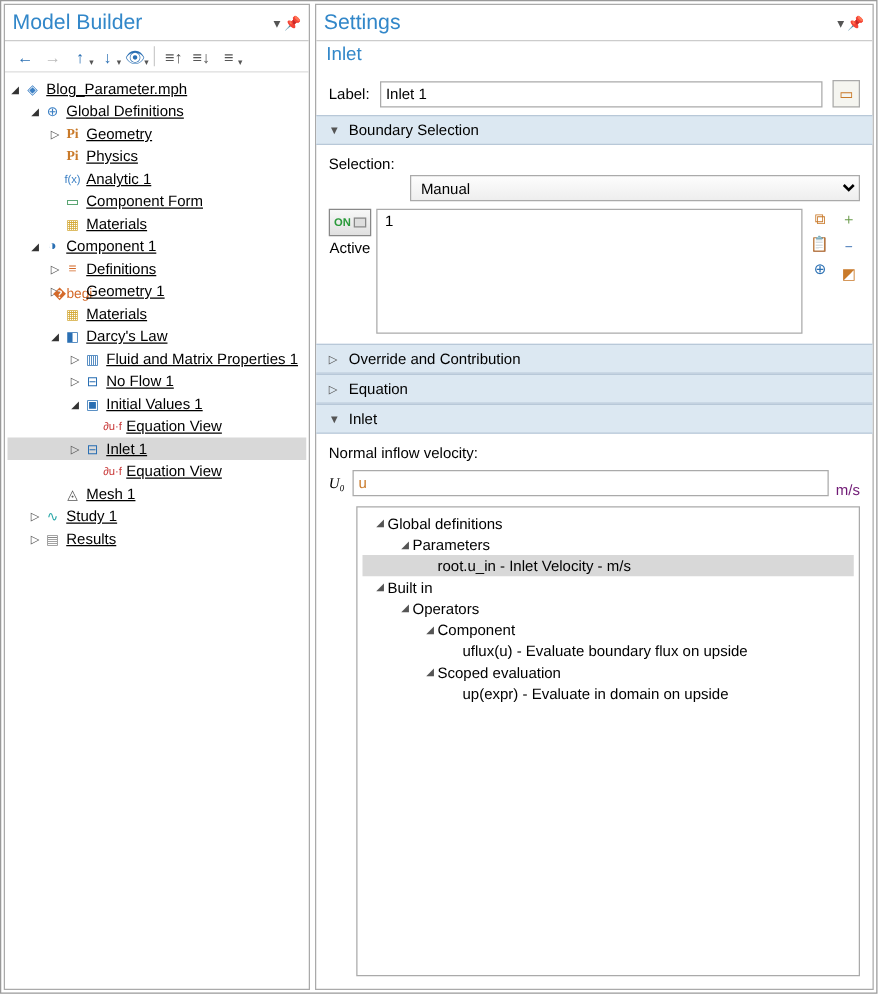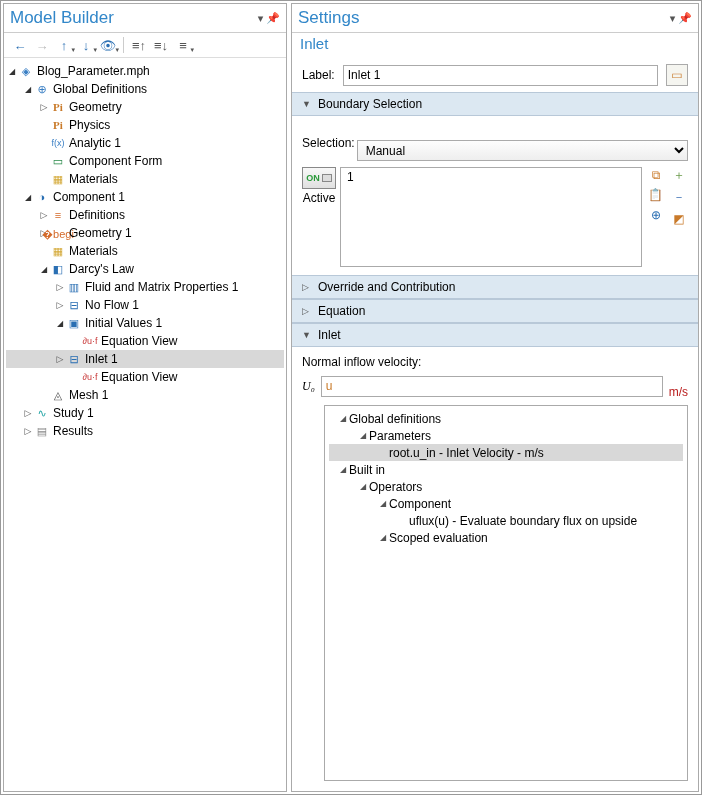--- a/index.html
+++ b/index.html
@@ -5,7 +5,7 @@
 * { box-sizing: border-box; margin: 0; padding: 0; font-family: "Segoe UI", Arial, sans-serif; font-size: 12px; }
 body { background: #fff; display: flex; width: 702px; height: 795px; border: 1px solid #999; }
 .panel { display: flex; flex-direction: column; border: 1px solid #aaa; margin: 2px; background: #fff; }
-.left { width: 284px; }
+.left { width: 245px; }
 .right { flex: 1; }
 .panel-head { display: flex; align-items: center; padding: 4px 6px; border-bottom: 1px solid #ccc; }
 .panel-title { font-size: 17px; color: #3287c9; font-weight: 400; flex: 1; }

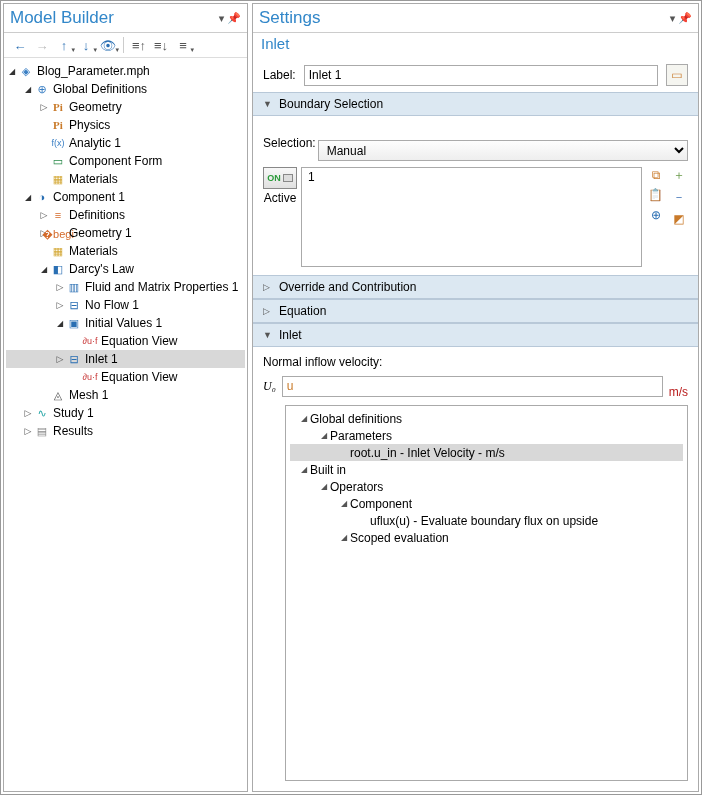--- a/index.html
+++ b/index.html
@@ -21,7 +21,7 @@
 .tn.sel { background: #d8d8d8; }
 .tw { width: 12px; text-align: center; color: #555; font-size: 9px; }
 .ic { width: 16px; height: 16px; display: flex; align-items: center; justify-content: center; margin-right: 3px; font-size: 11px; }
-.tx { color: #000; }
+.tx { color: #000; text-decoration: underline; }
 .ind { display: inline-block; }
 
 .i-root { color: #3a7fc4; } .i-globe { color: #3a7fc4; } .i-pi { color: #c97a2a; font-weight: bold; font-family: serif; }

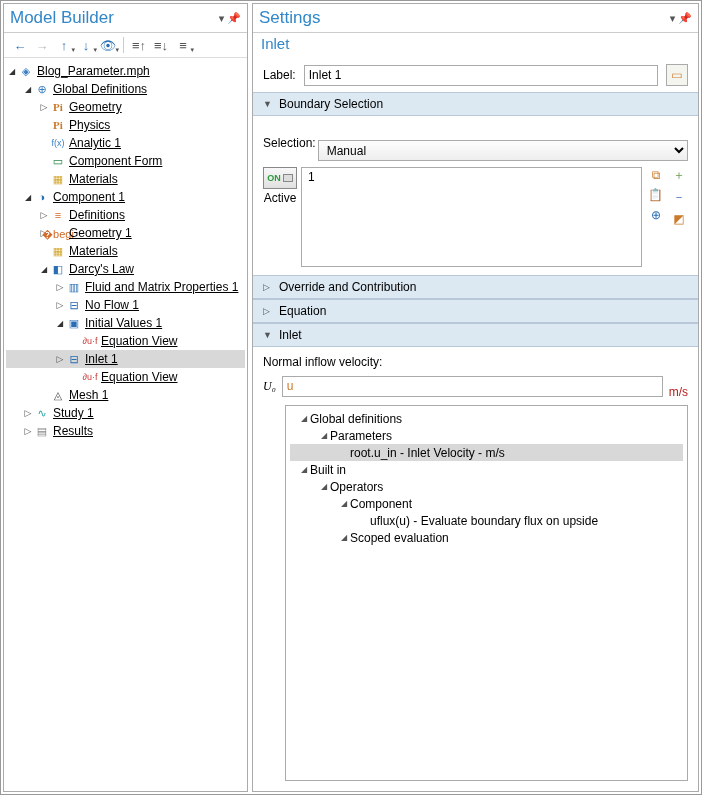--- a/index.html
+++ b/index.html
@@ -40,7 +40,7 @@
 .sec-head .tw2 { font-size: 9px; color: #555; width: 10px; }
 .sec-head .st { color: #000; }
 .sec-body { padding: 8px 10px; }
-.sel-row { display: flex; align-items: center; gap: 2px; margin-bottom: 6px; }
+.sel-row { display: flex; gap: 12px; margin-bottom: 6px; }
 select.sel { flex: 1; background: linear-gradient(#fdfdfd,#eee); margin-top: 16px; }
 .sel-grid { display: flex; gap: 4px; }
 .sel-left { display: flex; flex-direction: column; align-items: center; gap: 2px; }

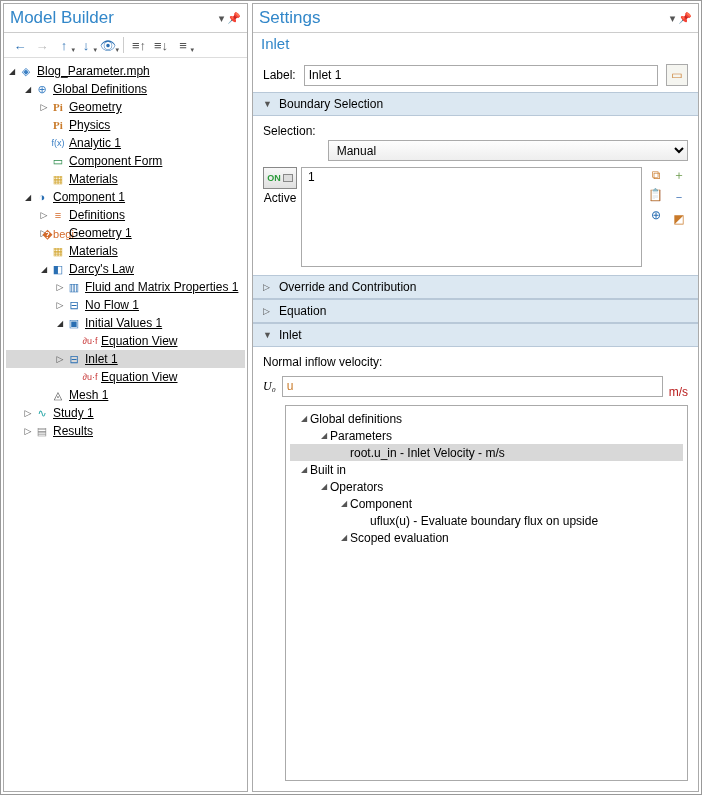--- a/index.html
+++ b/index.html
@@ -56,7 +56,7 @@
 .u0-row { display: flex; align-items: center; gap: 6px; margin: 4px 0 6px; }
 .u0 { font-style: italic; font-family: serif; }
 input.orange { color: #c97a2a; flex: 1; }
-.unit { color: #b91c1c; margin-top: 12px; }
+.unit { color: #701a75; margin-top: 12px; }
 .ac-box { border: 1px solid #aaa; flex: 1; margin-left: 22px; padding: 4px; overflow: auto; background: #fff; }
 .ac-row { display: flex; align-items: center; height: 17px; }
 .ac-row.hl { background: #d8d8d8; }

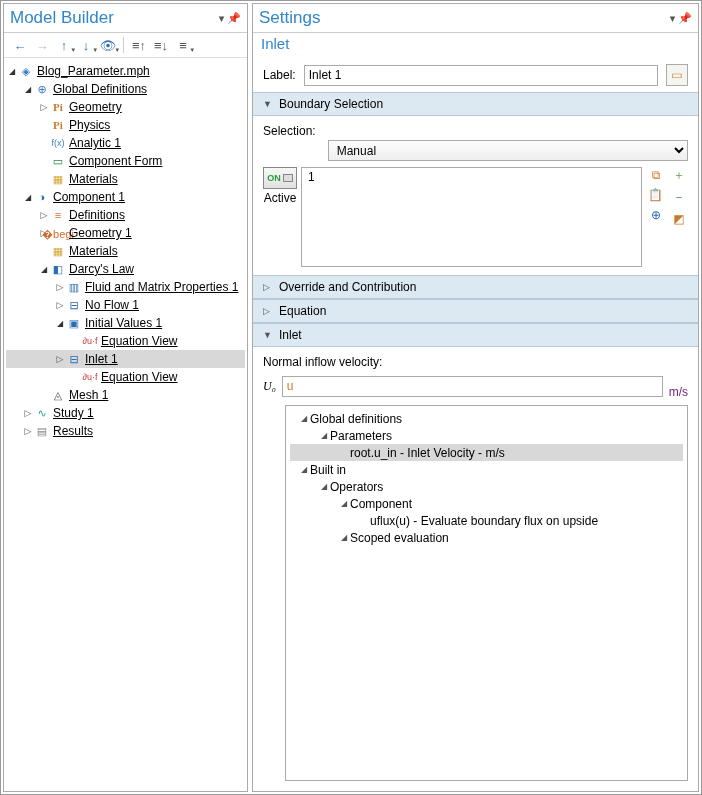--- a/index.html
+++ b/index.html
@@ -319,6 +319,11 @@
           <span class="tw" style="font-size: 8px; width: 12px; display: inline-block;">◢</span>
           <span>Scoped evaluation</span>
         </div>
+        <div class="ac-row">
+          <span style="display: inline-block; width: 68px;"></span>
+          <span class="tw" style="font-size: 8px; width: 12px; display: inline-block;"></span>
+          <span>up(expr) - Evaluate in domain on upside</span>
+        </div>
       </div>
   </div>
 </div>

